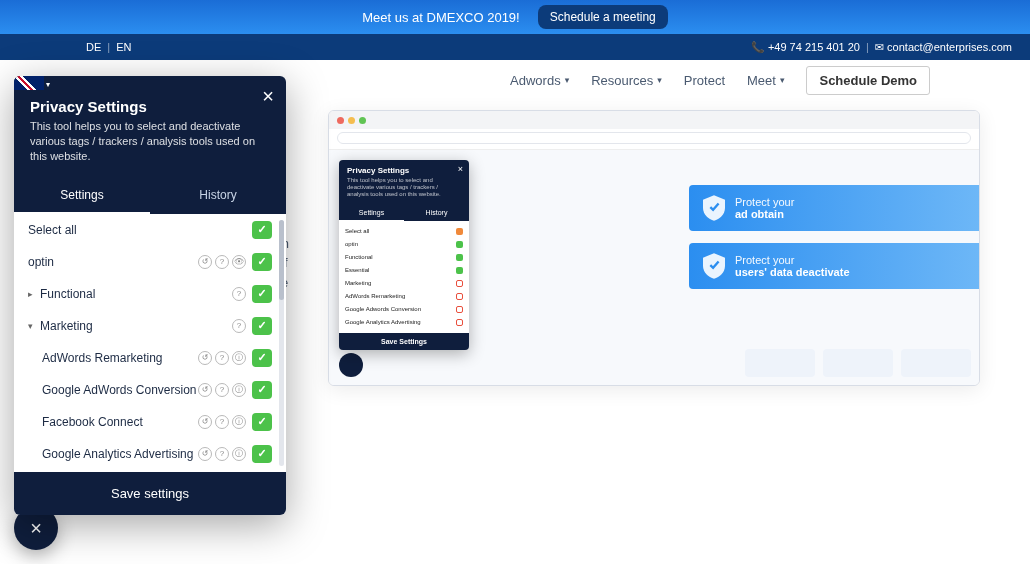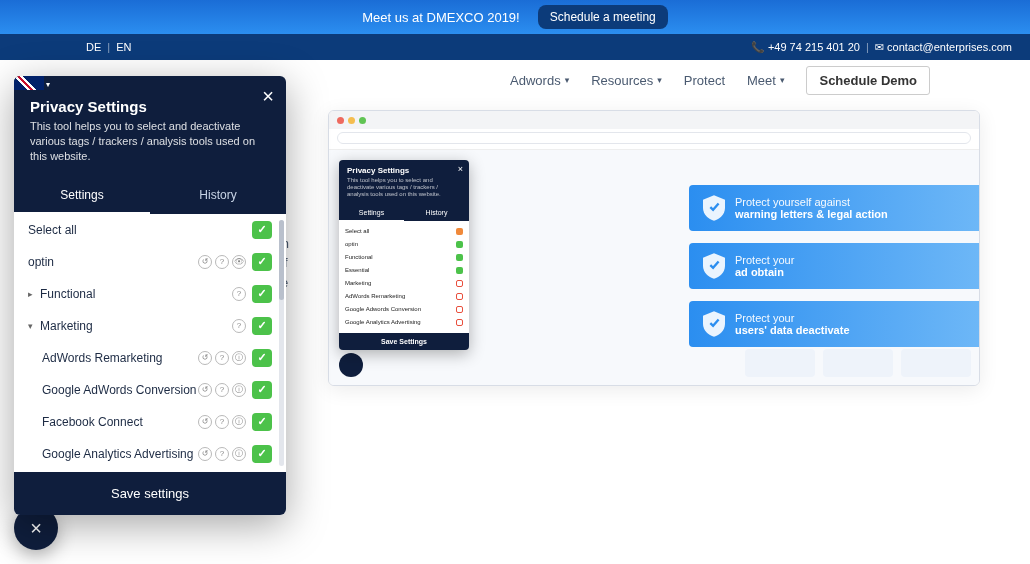--- a/index.html
+++ b/index.html
@@ -222,13 +222,6 @@
                 <path d="M12 0 L24 5 V14 C24 21 18 26 12 28 C6 26 0 21 0 14 V5 Z" fill="#fff" opacity=".9"></path>
                 <path d="M8 13 L11 16 L17 9" stroke="#2b8ef0" stroke-width="2.5" fill="none"></path>
               </svg>
-            <div><span class="t1">Protect yourself against</span><strong>warning letters &amp; legal action</strong></div>
-          </div>
-          <div class="ben">
-            <svg class="shield" viewBox="0 0 24 28">
-                <path d="M12 0 L24 5 V14 C24 21 18 26 12 28 C6 26 0 21 0 14 V5 Z" fill="#fff" opacity=".9"></path>
-                <path d="M8 13 L11 16 L17 9" stroke="#2b8ef0" stroke-width="2.5" fill="none"></path>
-              </svg>
             <div><span class="t1">Protect your</span><strong>ad obtain</strong></div>
           </div>
           <div class="ben">

